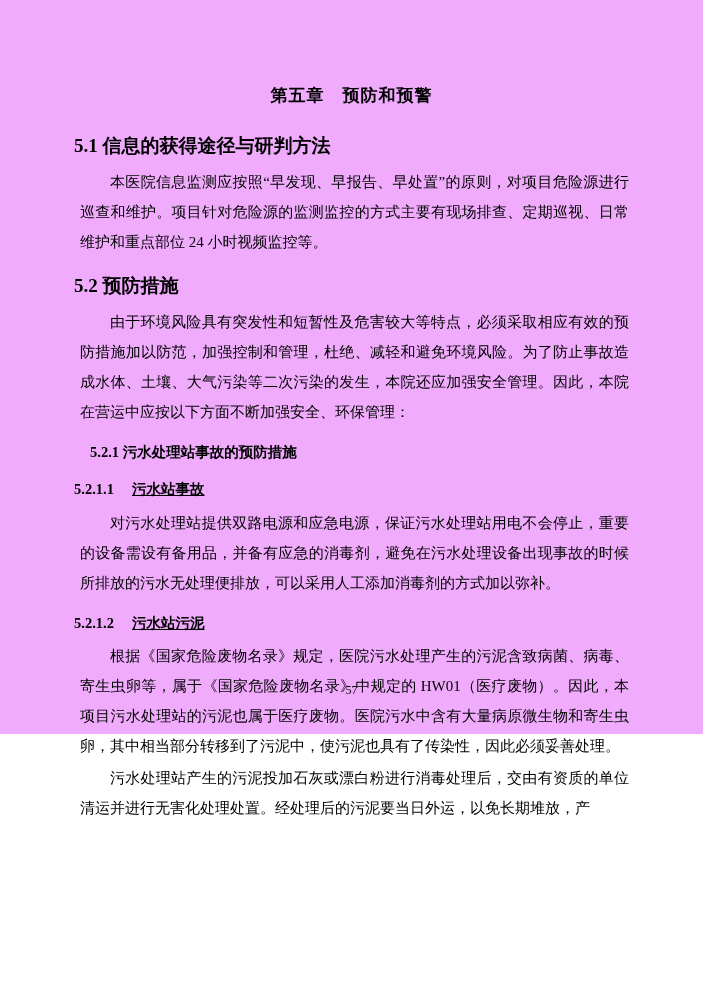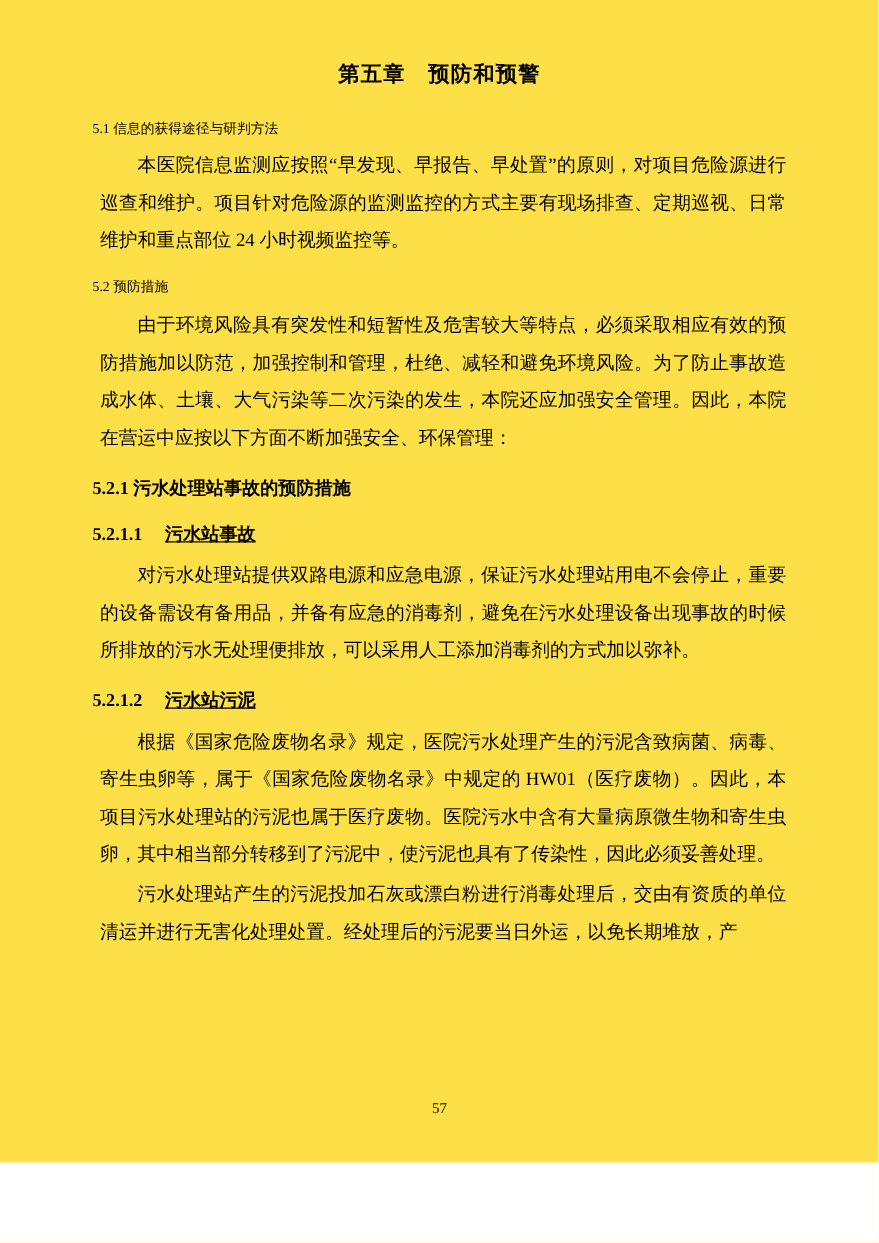--- a/index.html
+++ b/index.html
@@ -16,11 +16,11 @@
   }
   .page {
     width: 703px;
-    height: 930px;
+    height: 734px;
     box-sizing: border-box;
-    padding: 29px 74px 0 74px;
+    padding: 65px 74px 0 74px;
     position: relative;
-    background: #fde047;
+    background: #f0abfc;
   }
   .chapter-title {
     text-align: center;

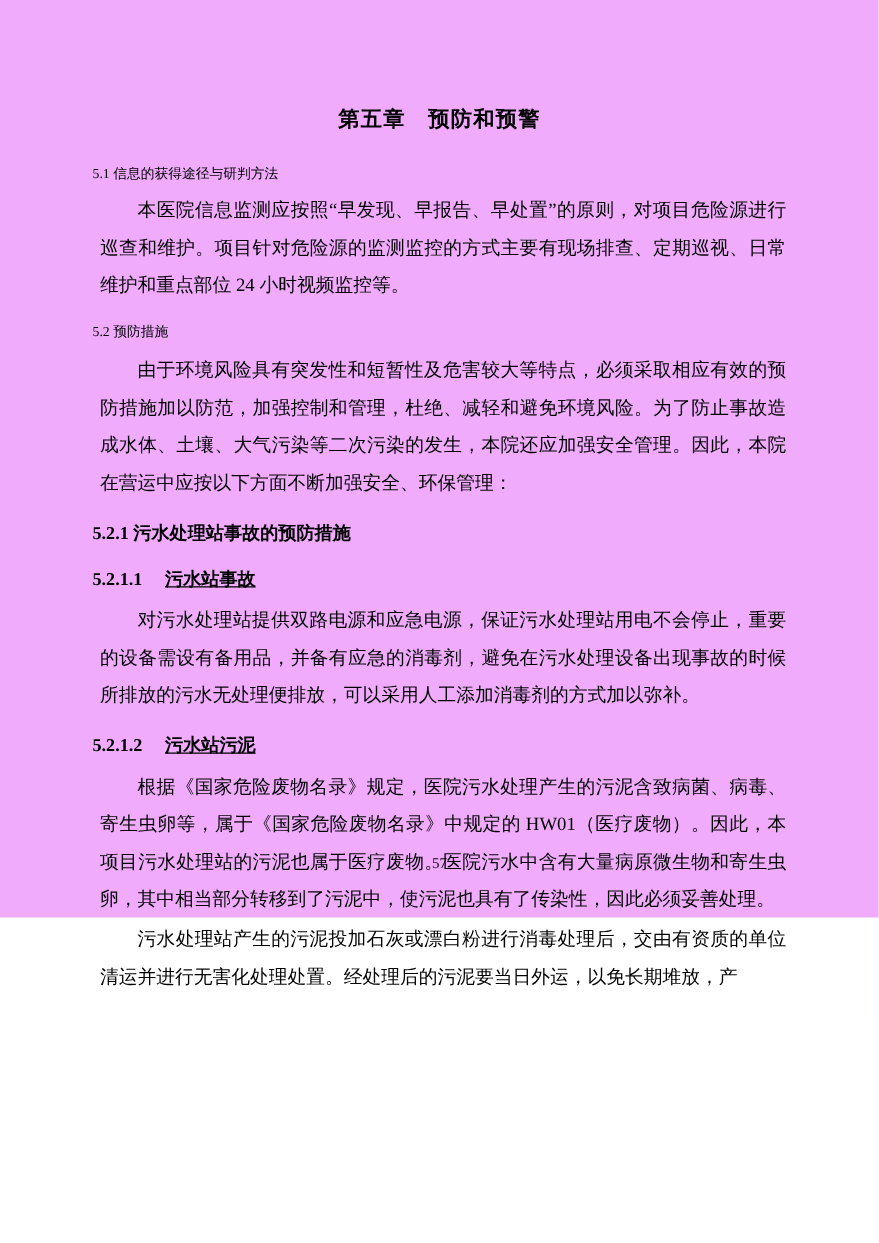--- a/index.html
+++ b/index.html
@@ -31,8 +31,8 @@
     line-height: 1.5;
   }
   .h2 {
-    font-size: 11px;
-    font-weight: normal;
+    font-size: 19px;
+    font-weight: bold;
     margin: 14px 0 6px 0;
     line-height: 1.6;
   }

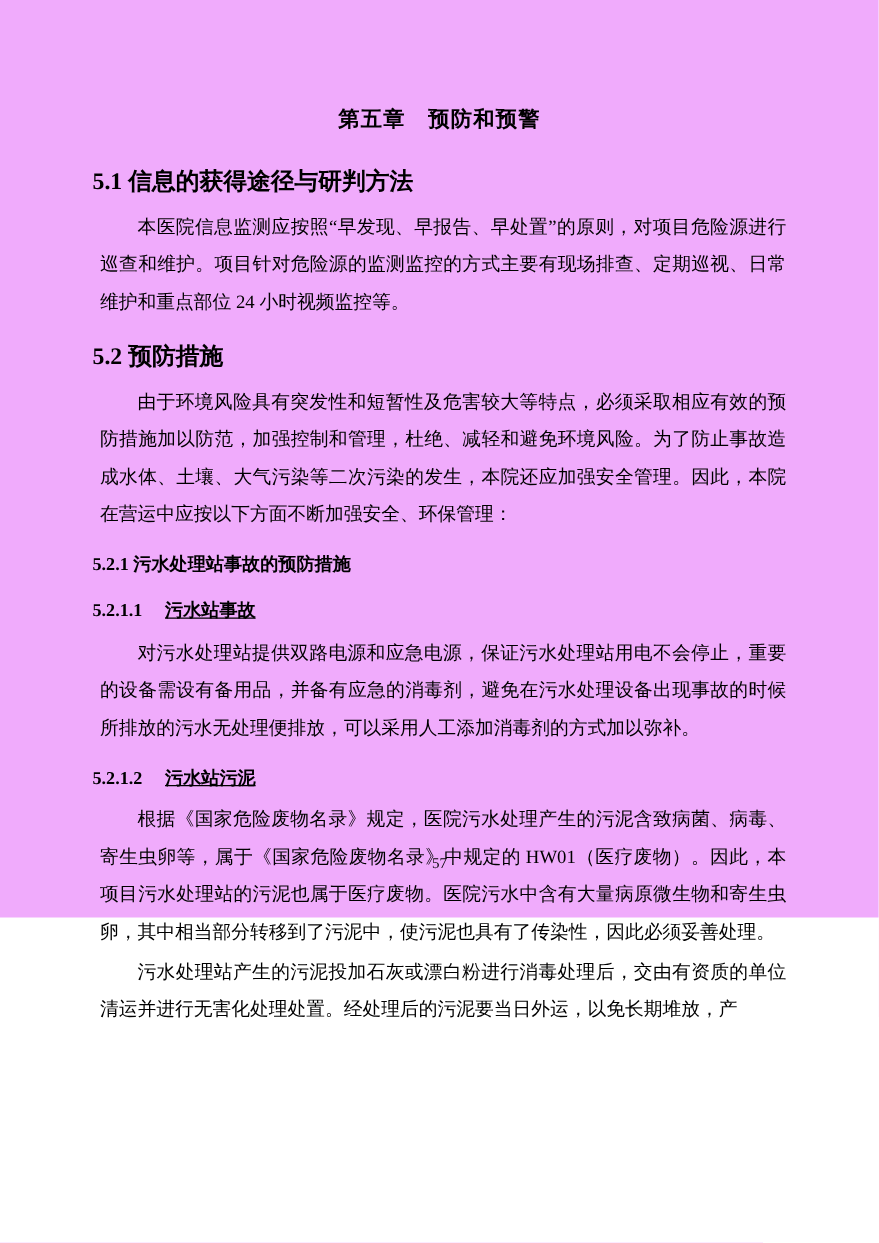--- a/index.html
+++ b/index.html
@@ -39,7 +39,7 @@
   .h3 {
     font-size: 14.5px;
     font-weight: bold;
-    margin: 14px 0 6px 0;
+    margin: 14px 0 6px 16px;
     line-height: 1.6;
   }
   .h4 {

